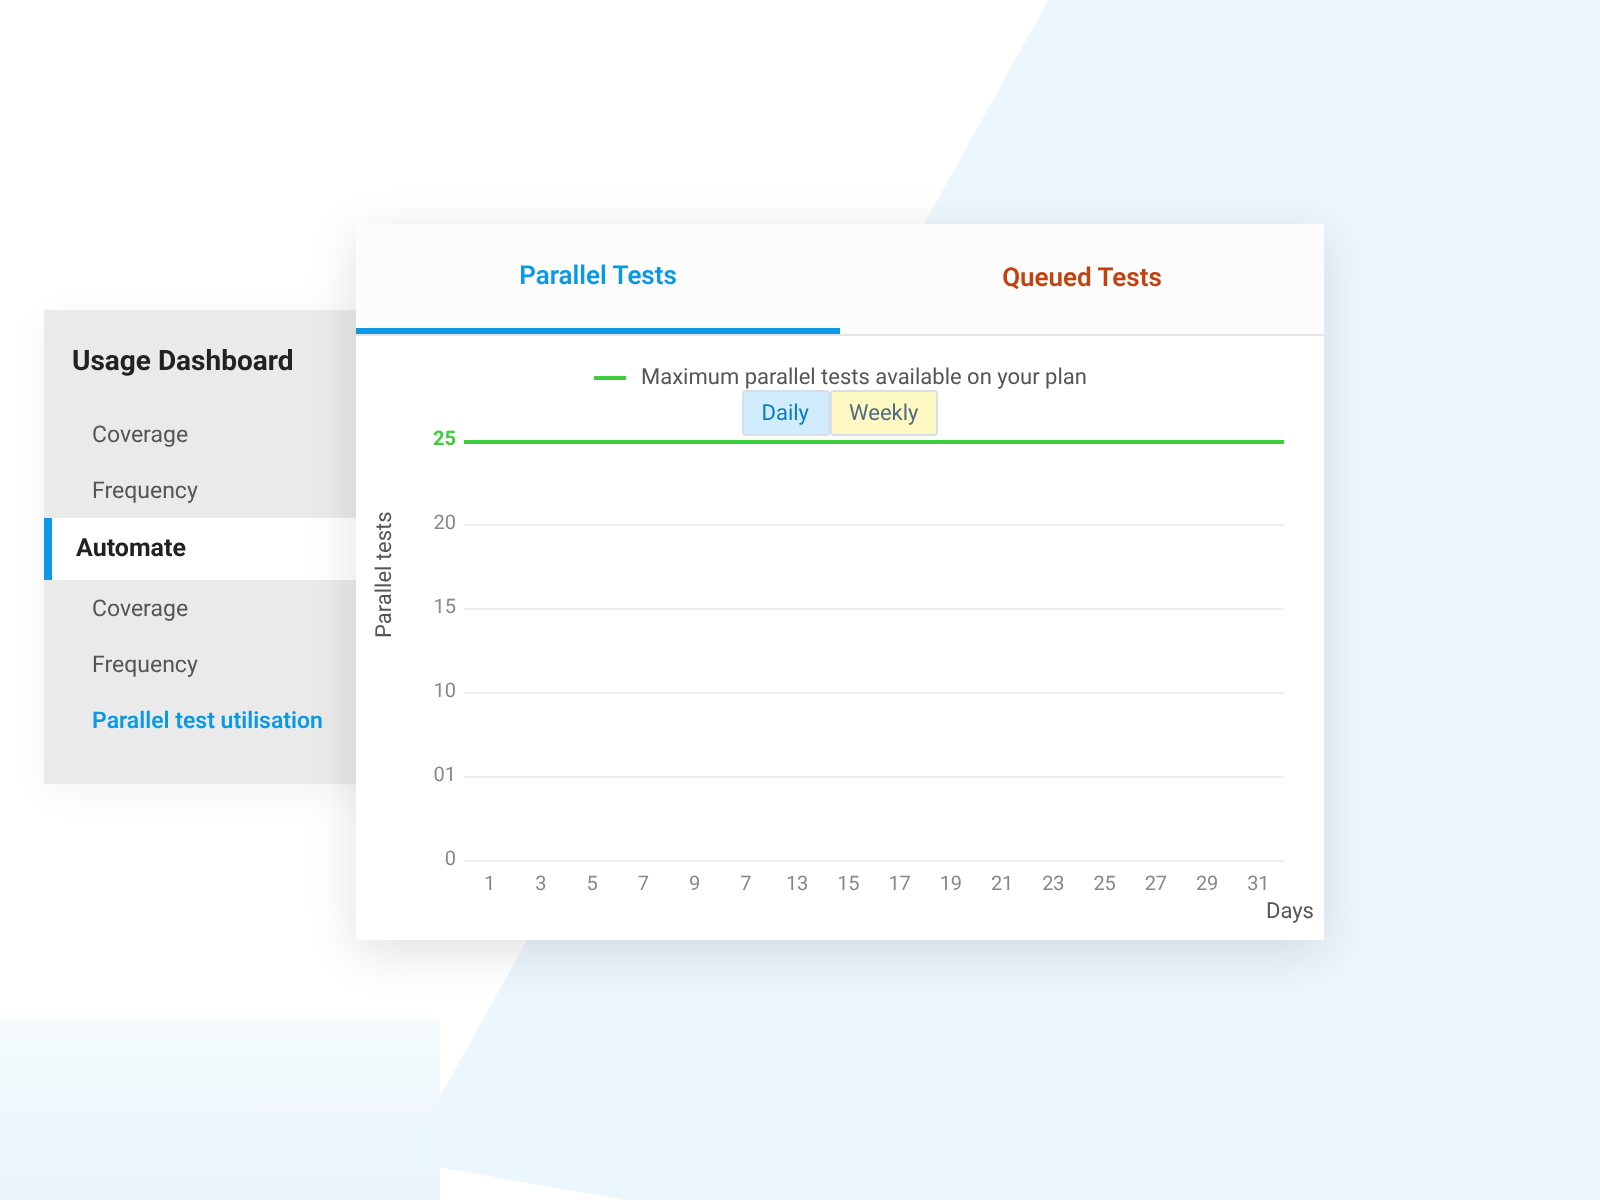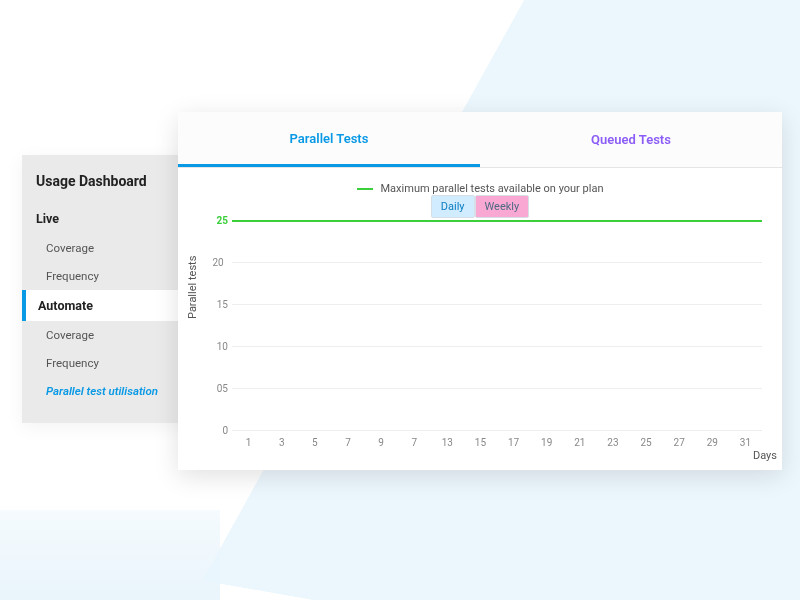--- a/index.html
+++ b/index.html
@@ -60,7 +60,7 @@
   .card {
     position: absolute;
     left: 178px; top: 112px;
-    width: 604px; height: 358px;
+    width: 484px; height: 358px;
     background: #fcfcfd;
     box-shadow: 0 6px 24px rgba(0,0,0,0.12);
     z-index: 3;

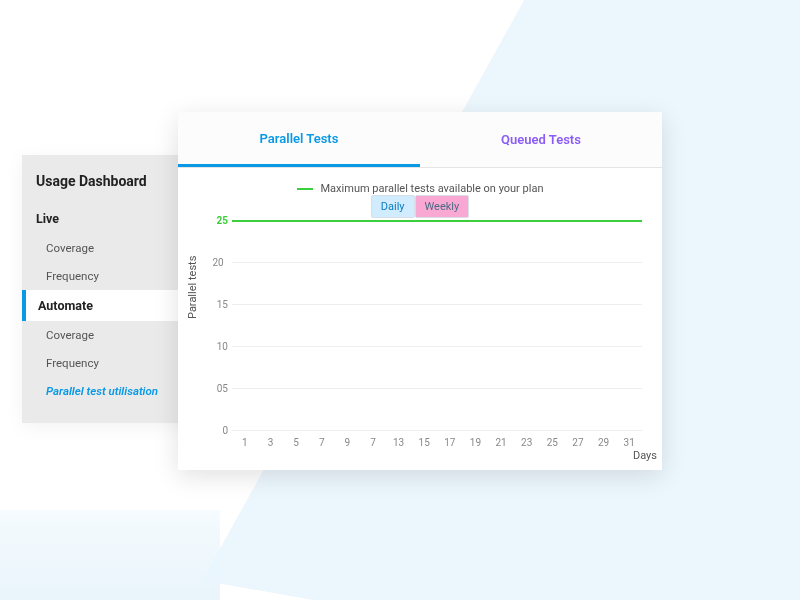--- a/index.html
+++ b/index.html
@@ -73,7 +73,7 @@
   .tab {
     flex: 1; display: flex; align-items: center; justify-content: center;
     font-size: 13px; font-weight: 600;
-    color: #8b5cf6; cursor: pointer;
+    color: #c2410c; cursor: pointer;
   }
   .tab.selected { color: #0a99e5; border-bottom: 3px solid #0a99e5; }
   .content {

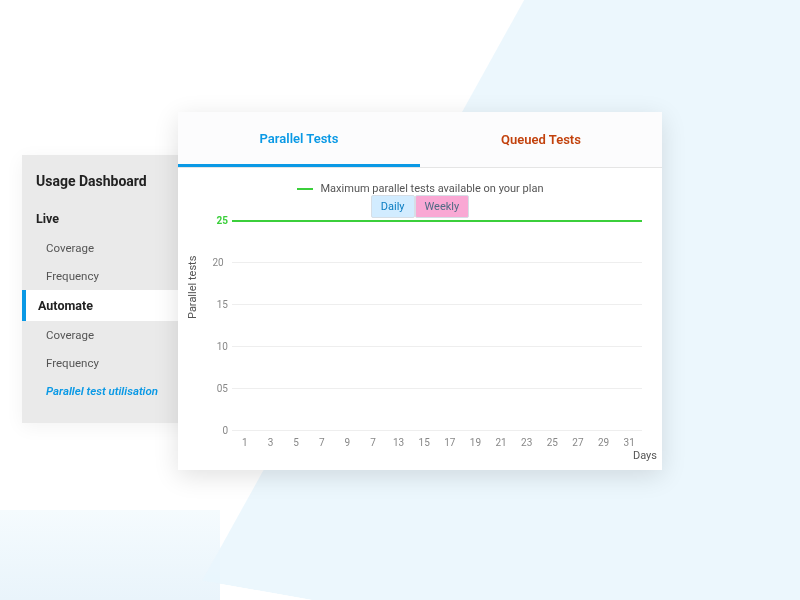--- a/index.html
+++ b/index.html
@@ -91,7 +91,7 @@
   .period-btns { display: flex; gap: 0; }
   .pbtn {
     font-size: 11px; padding: 4px 9px;
-    border: 1px solid #d6dee6; background: #f9a8d4;
+    border: 1px solid #d6dee6; background: #fef9c3;
     color: #4f6b84; border-radius: 2px; cursor: pointer;
   }
   .pbtn.sel { background: #d2ecff; color: #0a7dc2; }

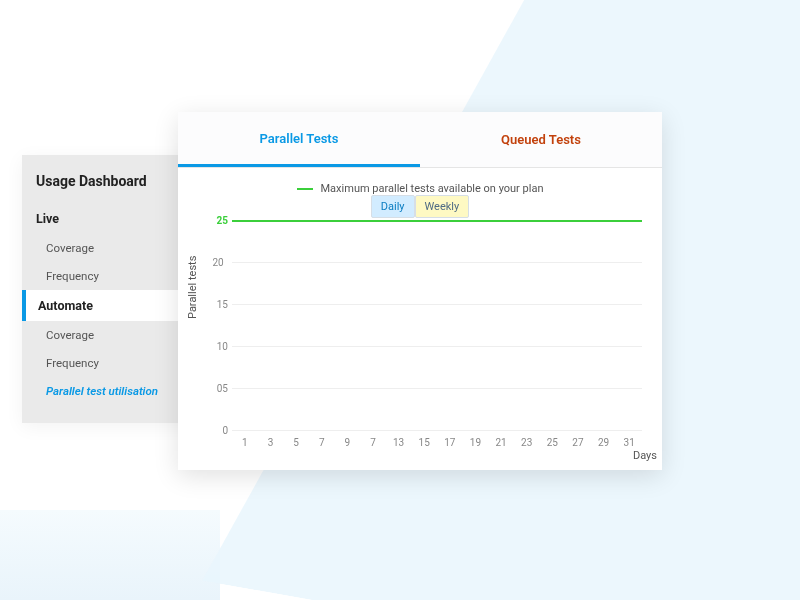--- a/index.html
+++ b/index.html
@@ -133,7 +133,6 @@
 <div class="sidebar">
   <div class="sidebar-title">Usage Dashboard</div>
 
-  <div class="sidebar-group">Live</div>
   <div class="sidebar-item">Coverage</div>
   <div class="sidebar-item">Frequency</div>
 

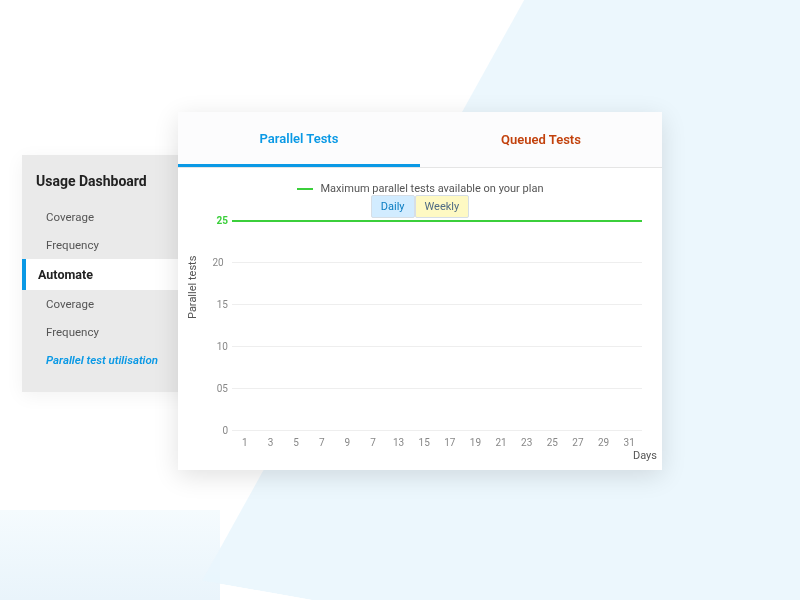--- a/index.html
+++ b/index.html
@@ -173,7 +173,7 @@
         <div class="grid-row" style="top: 40%;"></div>
         <div class="ytick" style="top: 40%;">15</div>
         <div class="grid-row" style="top: 20%;"></div>
-        <div class="ytick" style="top: 20%; text-align: center;">20</div>
+        <div class="ytick" style="top: 20%;">20</div>
         <div class="grid-row" style="top: 0%;"></div>
         <div class="ytick max" style="top: 0%;">25</div>
         <div class="maxline" style="top: 0%;"></div>

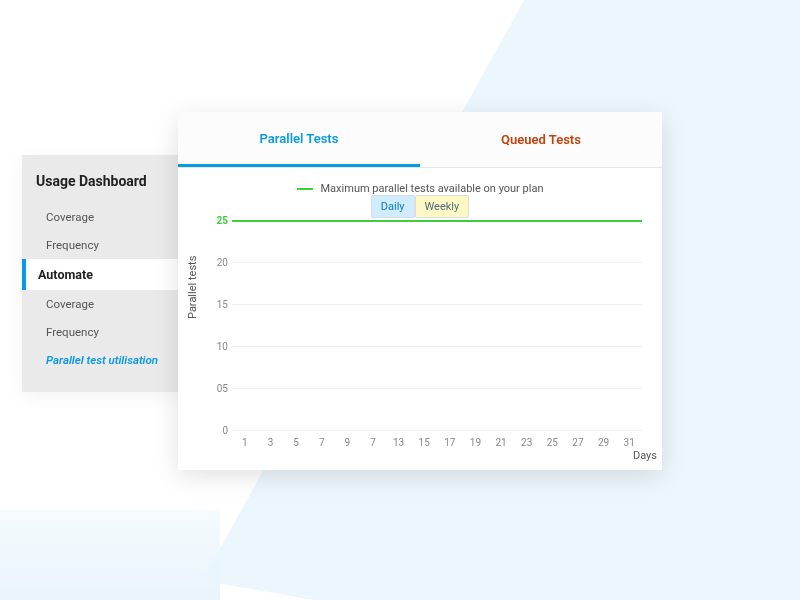--- a/index.html
+++ b/index.html
@@ -55,7 +55,7 @@
     padding-left: 12px;
   }
   .sidebar-item.active {
-    color: #0a99e5; font-weight: 600; font-style: italic;
+    color: #0a99e5; font-weight: 600;
   }
   .card {
     position: absolute;

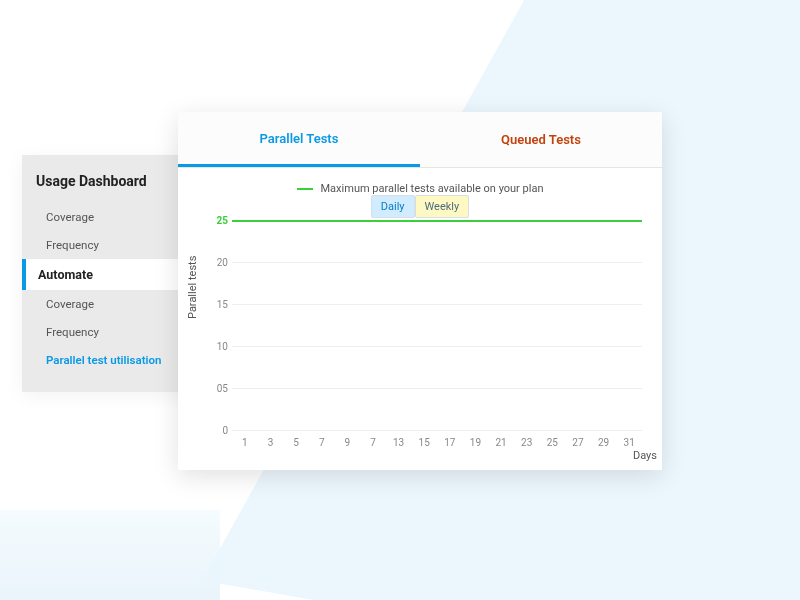--- a/index.html
+++ b/index.html
@@ -167,7 +167,7 @@
         <div class="grid-row" style="top: 100%;"></div>
         <div class="ytick" style="top: 100%;">0</div>
         <div class="grid-row" style="top: 80%;"></div>
-        <div class="ytick" style="top: 80%;">05</div>
+        <div class="ytick" style="top: 80%;">01</div>
         <div class="grid-row" style="top: 60%;"></div>
         <div class="ytick" style="top: 60%;">10</div>
         <div class="grid-row" style="top: 40%;"></div>

